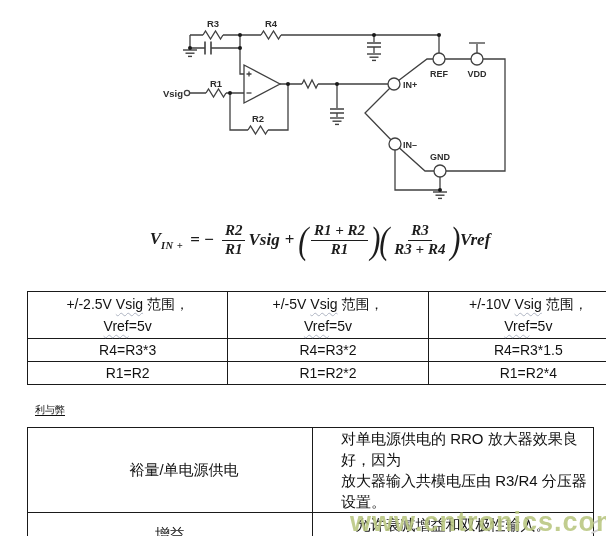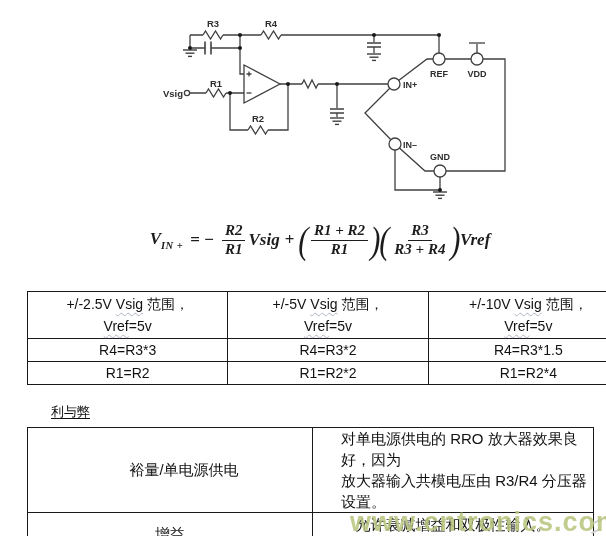--- a/index.html
+++ b/index.html
@@ -32,7 +32,7 @@
   .wavy{text-decoration-line:underline;text-decoration-style:wavy;
         text-decoration-color:#aeb4c2;text-decoration-thickness:1px;text-underline-offset:3px;}
 
-  .pros-title{position:absolute;left:51px;top:395px;font-size:13px;
+  .pros-title{position:absolute;left:35px;top:395px;font-size:10px;
               text-decoration:underline;text-underline-offset:2px;}
 
   .t2{position:absolute;left:27px;top:419px;width:566px;font-size:15px;}

